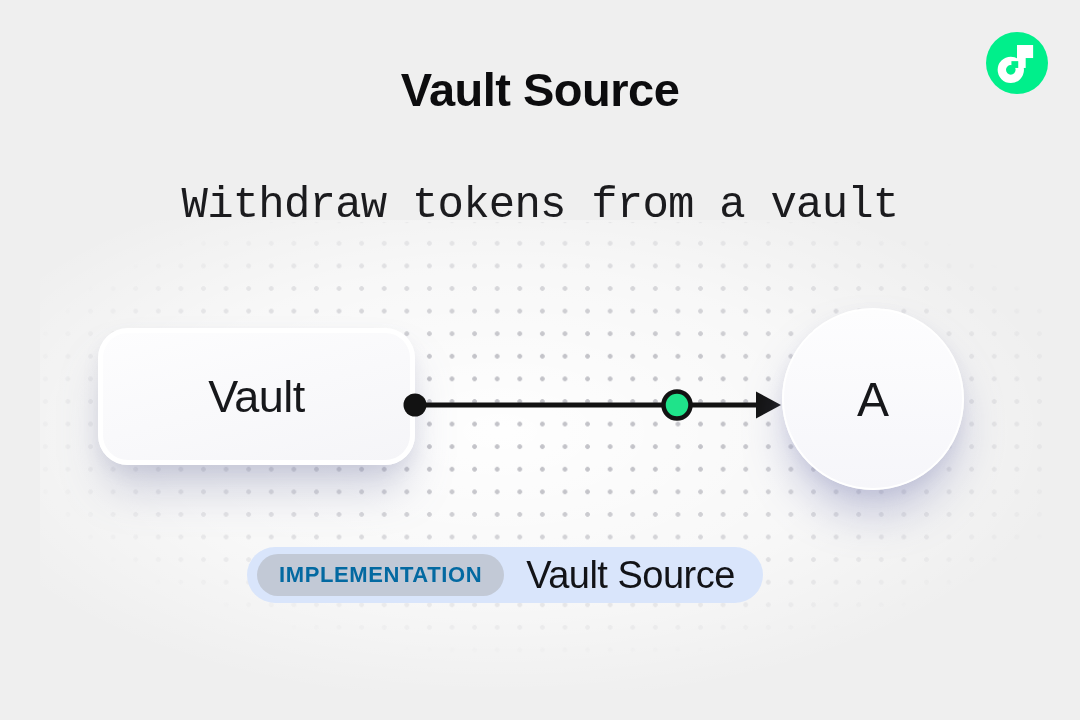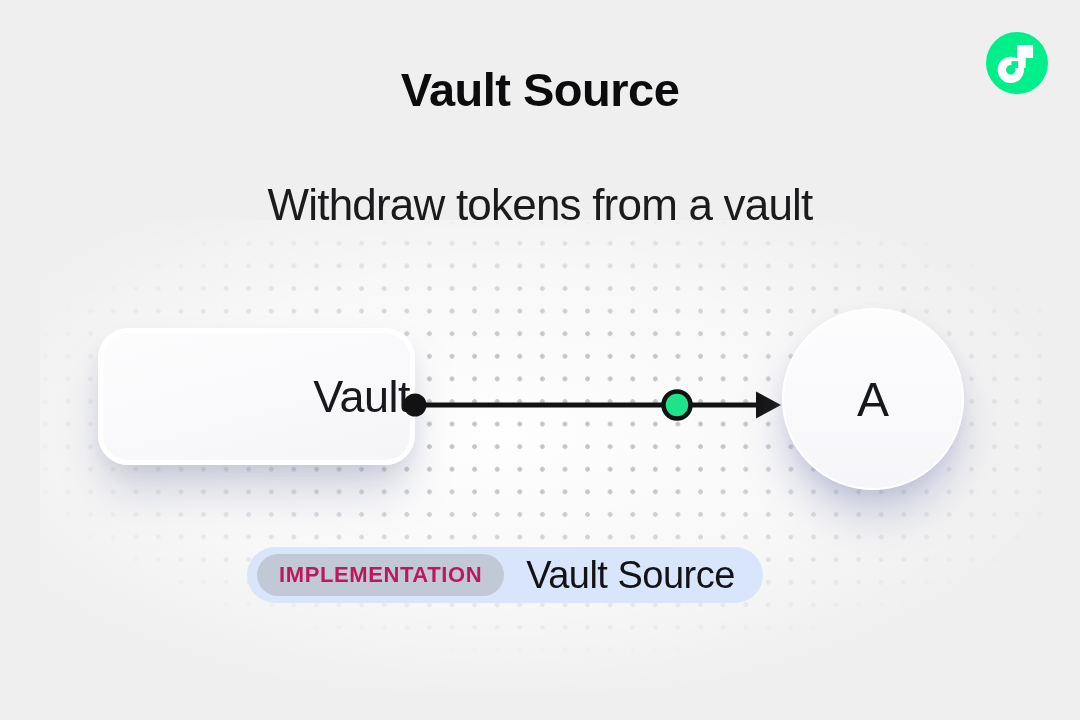--- a/index.html
+++ b/index.html
@@ -40,7 +40,7 @@
   .subtitle{
     position:absolute; left:0; top:180px; width:1080px;
     text-align:center; font-size:44px; font-weight:400;
-    letter-spacing:-0.8px; color:#1b1b1e;
+    letter-spacing:-0.8px; color:#1b1b1e;font-family:Liberation Mono, monospace;
   }
 
   .vault-node{

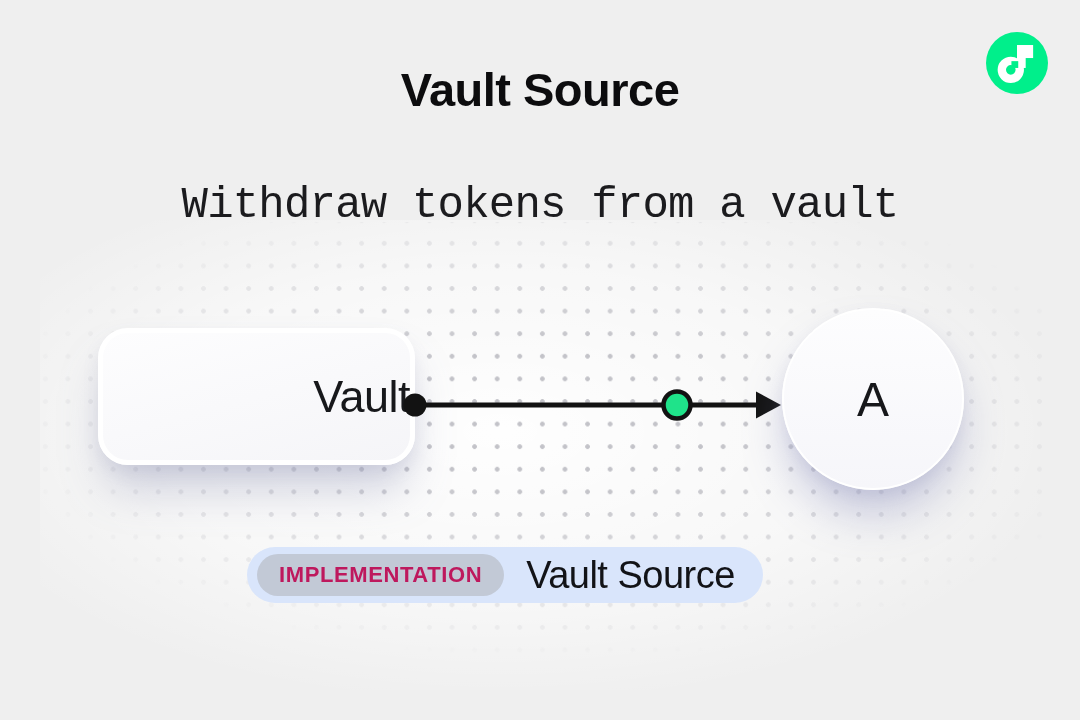--- a/index.html
+++ b/index.html
@@ -49,7 +49,7 @@
     background:linear-gradient(165deg,#fdfdfe 0%,#f5f5f8 100%);
     border:5px solid #ffffff;
     box-shadow:0 30px 45px -8px rgba(120,125,165,0.35), 0 8px 16px rgba(140,140,170,0.12);
-    display:flex; align-items:center; justify-content:flex-end;
+    display:flex; align-items:center; justify-content:center;
   }
   .vault-node span{ font-size:45px; color:#17181b; letter-spacing:-0.5px; }
 

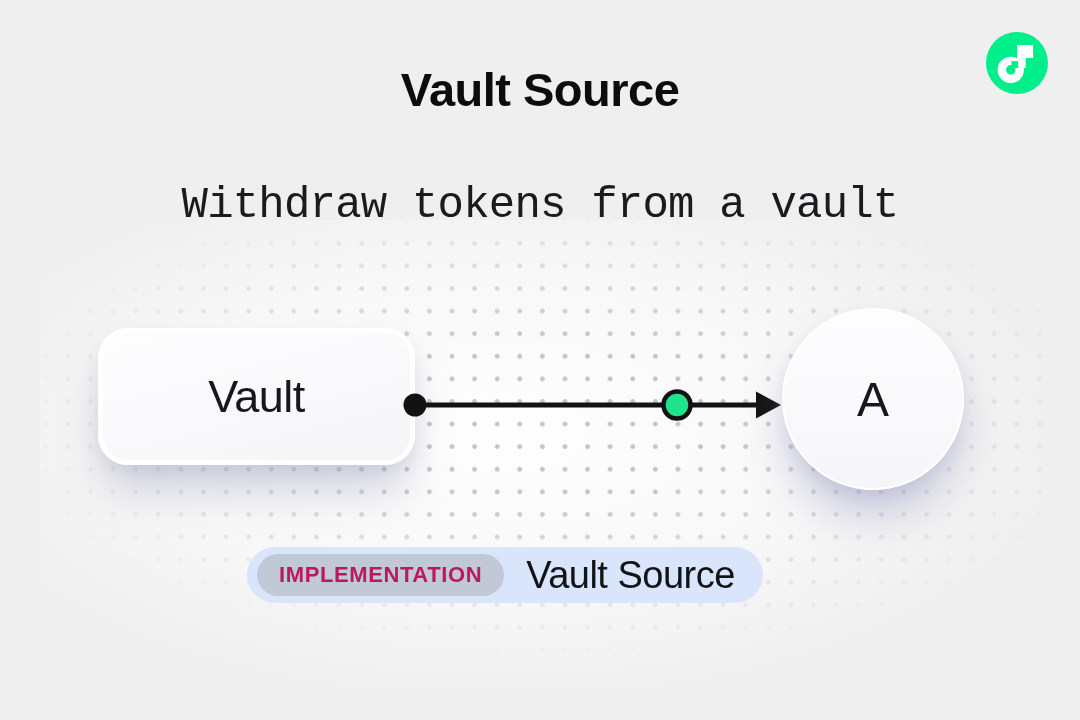--- a/index.html
+++ b/index.html
@@ -74,7 +74,7 @@
   .badge .tag{
     display:inline-flex; align-items:center; height:42px;
     padding:0 22px; border-radius:21px; background:#c2c9d6;
-    font-size:22px; font-weight:600; letter-spacing:0.6px; color:#be185d;
+    font-size:22px; font-weight:600; letter-spacing:0.6px; color:#0369a1;
     white-space:nowrap;
   }
   .badge .value{ font-size:38px; font-weight:400; letter-spacing:-0.5px; color:#121317; white-space:nowrap; }

